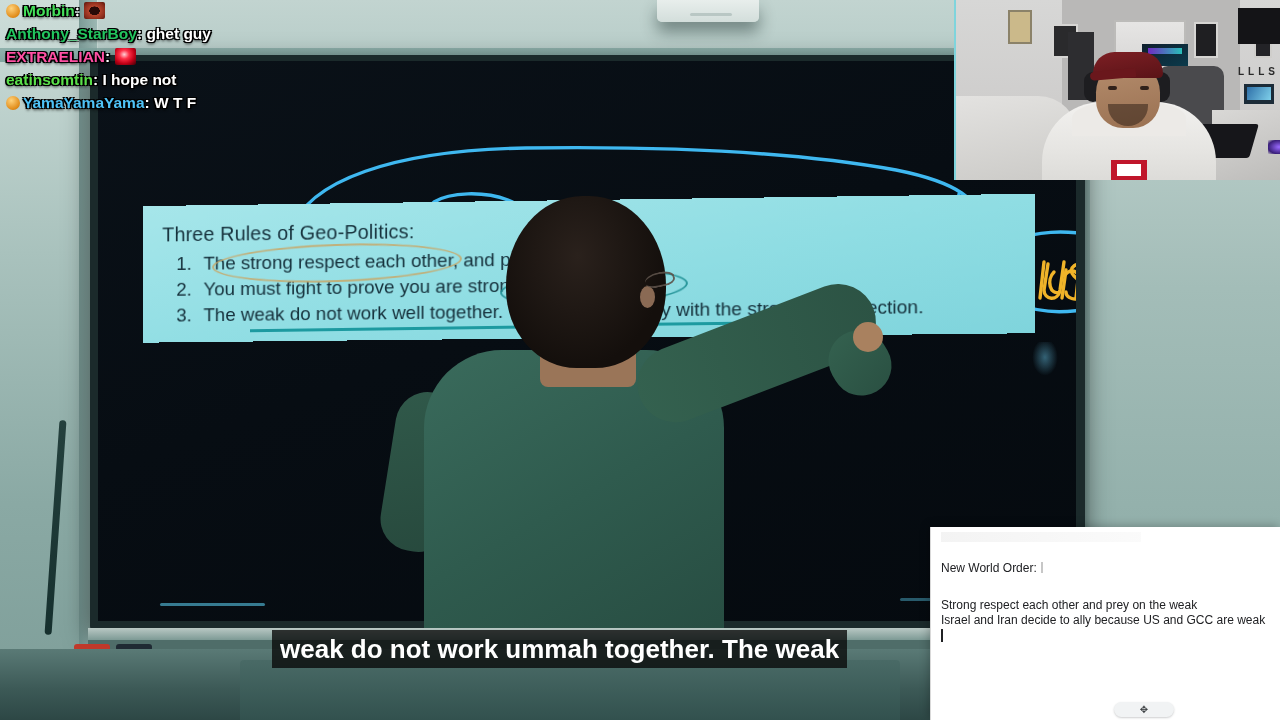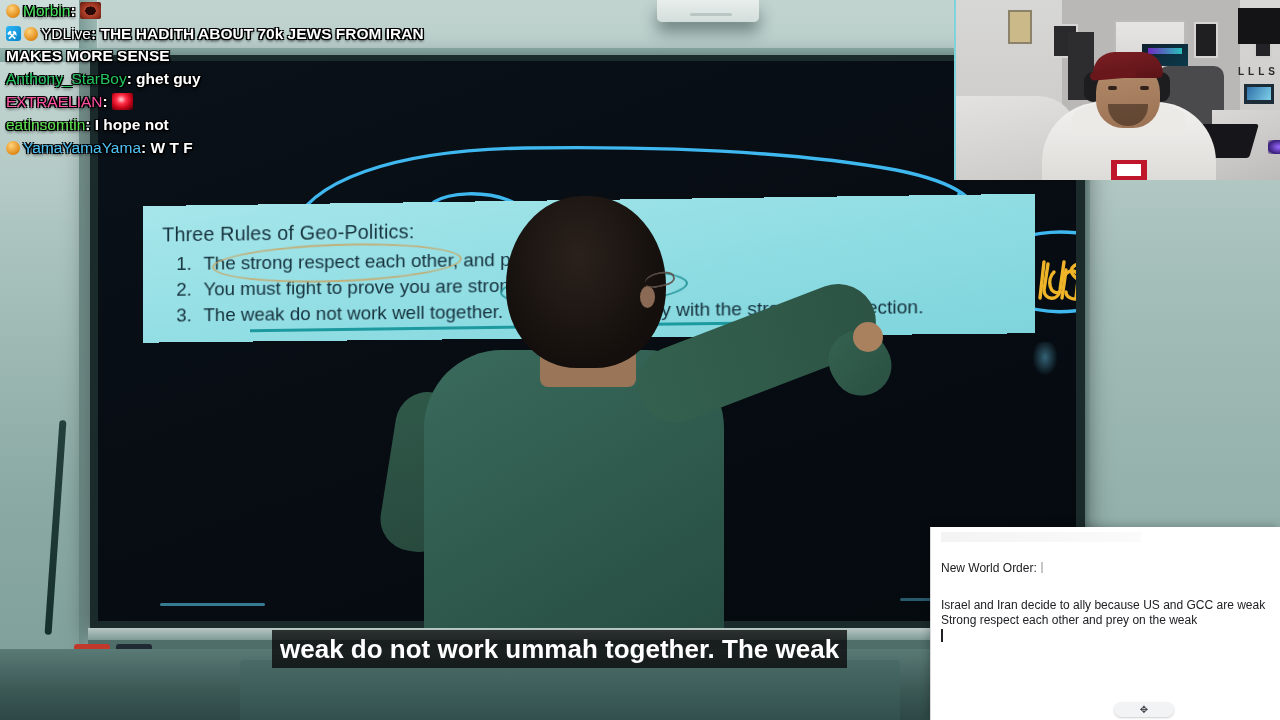--- a/index.html
+++ b/index.html
@@ -127,7 +127,7 @@
     background:linear-gradient(140deg,#29b6f6,#0a84c9); position:relative; }
   .badge-mod::after { content:"\2692"; position:absolute; left:1px; top:-2px;
     font-size:11px; color:#fff; text-shadow:none; }
-  .uname { font-weight:normal; }
+  .uname { font-weight:bold; }
   .emote { display:inline-block; width:21px; height:17px; vertical-align:-3px;
     border-radius:2px; }
   .emote-morbin { background:radial-gradient(ellipse at 50% 52%, #2a0a08 0%, #2a0a08 34%, #b4442c 36%, #8d2d1c 70%, #521409 100%); }

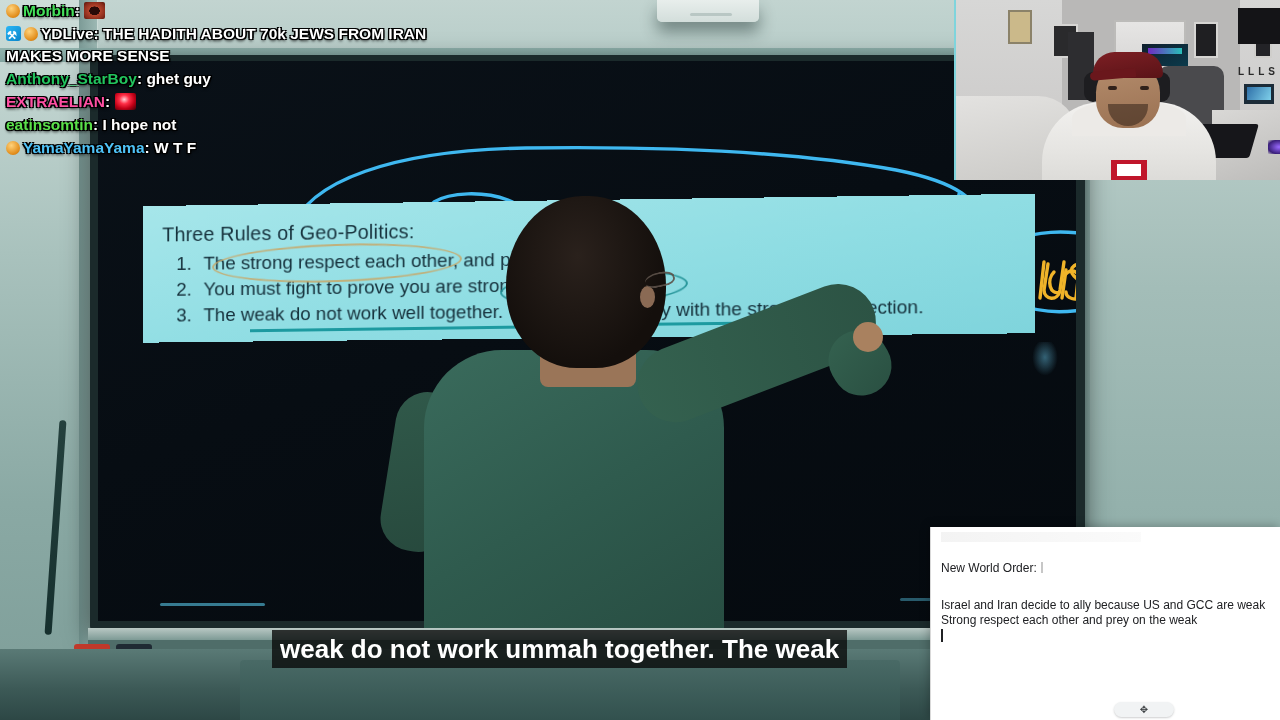--- a/index.html
+++ b/index.html
@@ -377,9 +377,6 @@
       <span class="badge badge-sub"></span><span class="uname" style="color:#44e05a">Morbin</span><span>: </span><span class="emote emote-morbin"></span>
     </div>
 
-    <div class="chat-line">
-      <span class="badge badge-mod"></span><span class="badge badge-sub"></span><span class="uname" style="color:#ffffff">YDLive</span><span>: </span><span>THE HADITH ABOUT 70k JEWS FROM IRAN MAKES MORE SENSE</span>
-    </div>
 
 
     <div class="chat-line">

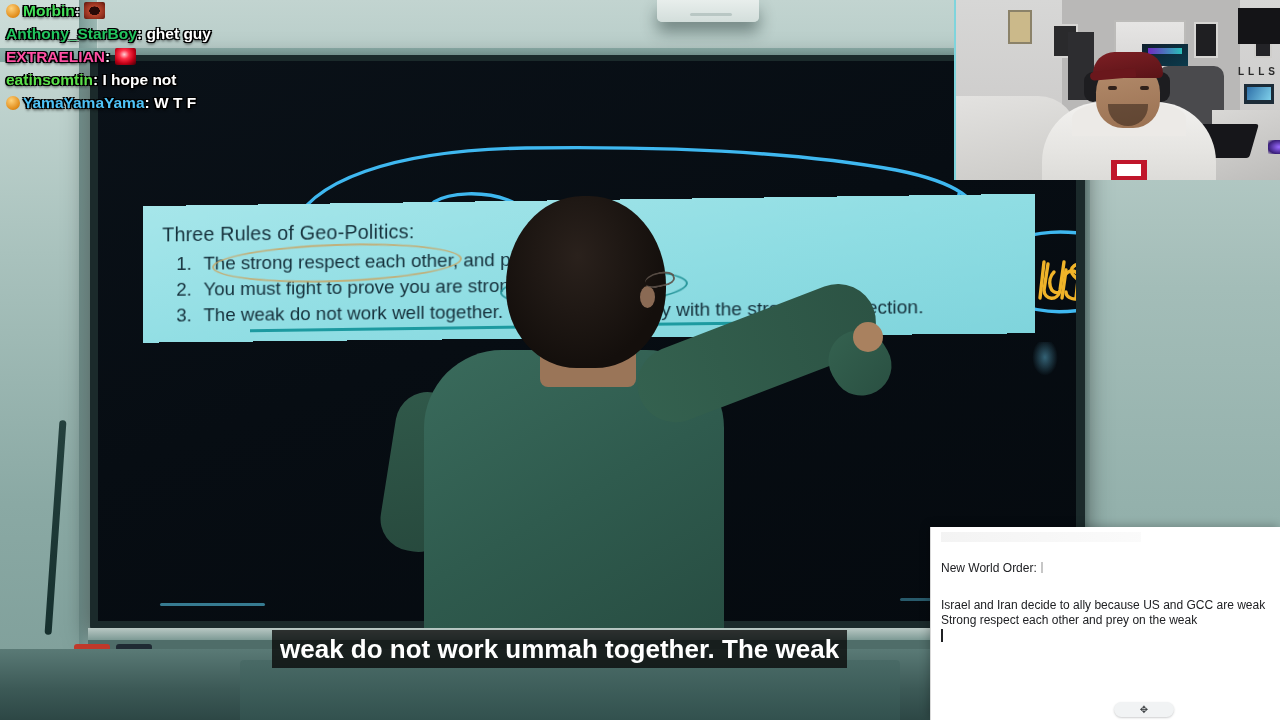--- a/index.html
+++ b/index.html
@@ -434,8 +434,8 @@
     <div class="notes-ghost"></div>
     <div class="notes-body">
       <div class="notes-head"><span>New World Order:</span><span class="notes-caret-inline"></span></div>
+      <div class="notes-line">Strong respect each other and prey on the weak</div>
       <div class="notes-line">Israel and Iran decide to ally because US and GCC are weak</div>
-      <div class="notes-line">Strong respect each other and prey on the weak</div>
       <div class="notes-line"><span class="caret"></span></div>
     </div>
     <div class="notes-fab">✥</div>

